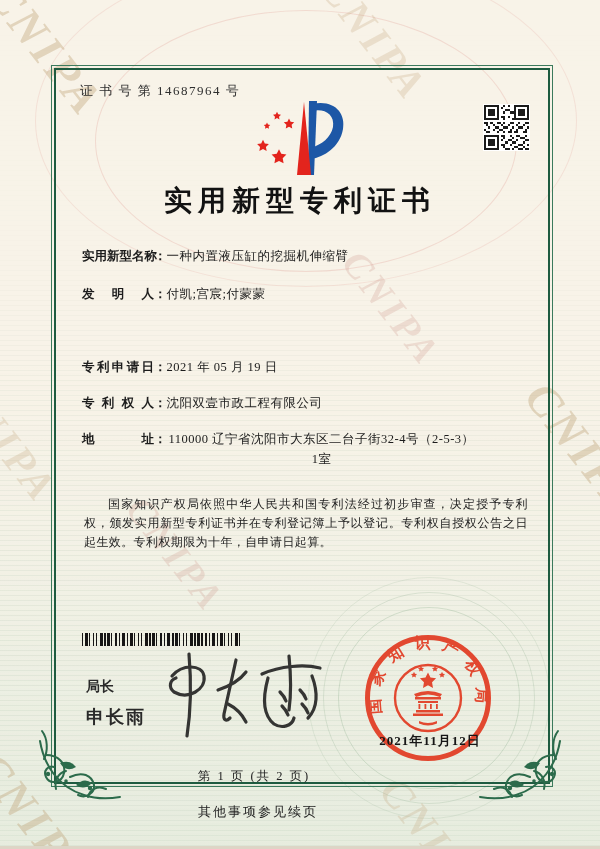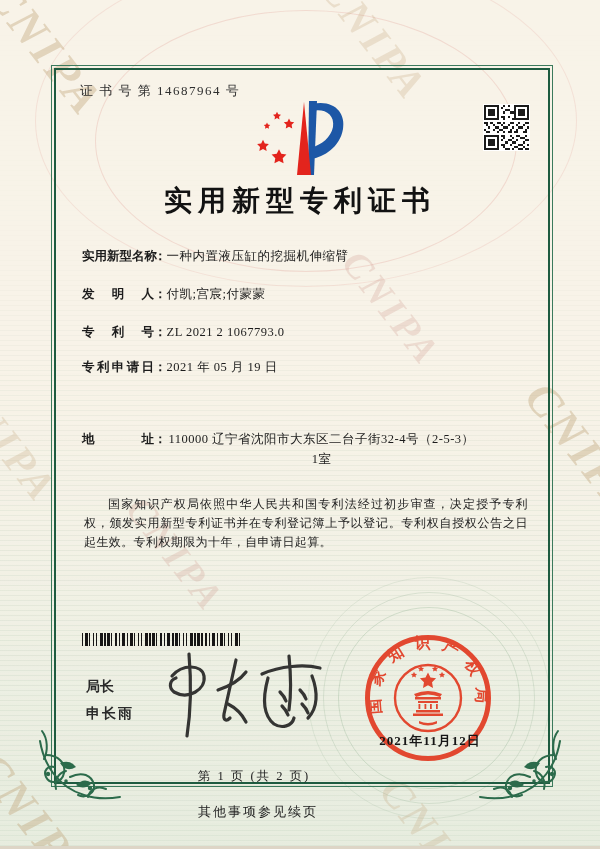--- a/index.html
+++ b/index.html
@@ -171,9 +171,6 @@
   <div class="field-row r1">
     <span class="fl">发明人</span><span class="colon">：</span><span class="fv">付凯;宫宸;付蒙蒙</span>
   </div>
-  <div class="field-row r2">
-    <span class="fl">专利号</span><span class="colon">：</span><span class="fv">ZL 2021 2 1067793.0</span>
-  </div>
   <div class="field-row r3">
     <span class="fl">专利申请日</span><span class="colon">：</span><span class="fv">2021 年 05 月 19 日</span>
   </div>

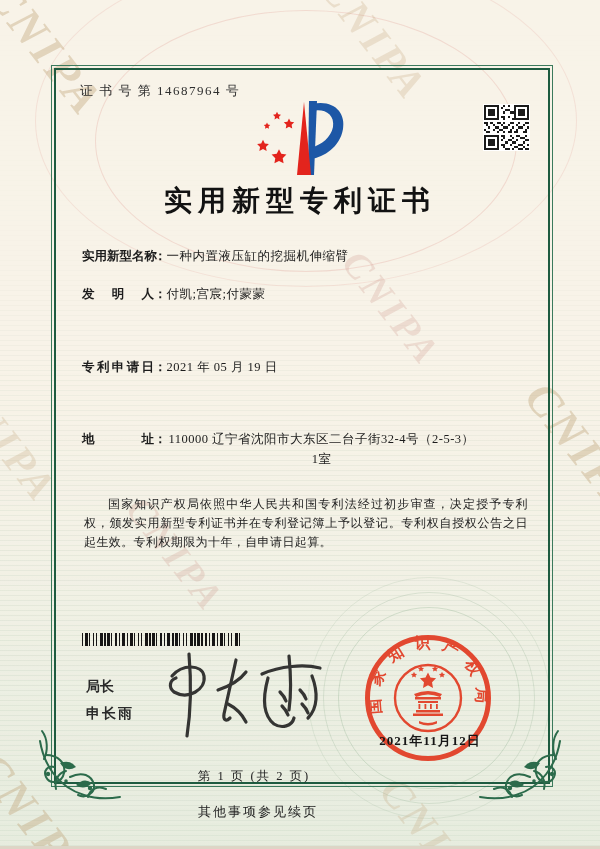--- a/index.html
+++ b/index.html
@@ -174,6 +174,9 @@
   <div class="field-row r3">
     <span class="fl">专利申请日</span><span class="colon">：</span><span class="fv">2021 年 05 月 19 日</span>
   </div>
+  <div class="field-row r4">
+    <span class="fl">专利权人</span><span class="colon">：</span><span class="fv">沈阳双壹市政工程有限公司</span>
+  </div>
   <div class="field-row r5">
     <span class="fl">地址</span><span class="colon">：</span><span class="fv fv-wrap">110000 辽宁省沈阳市大东区二台子街32-4号（2-5-3）1室</span>
   </div>

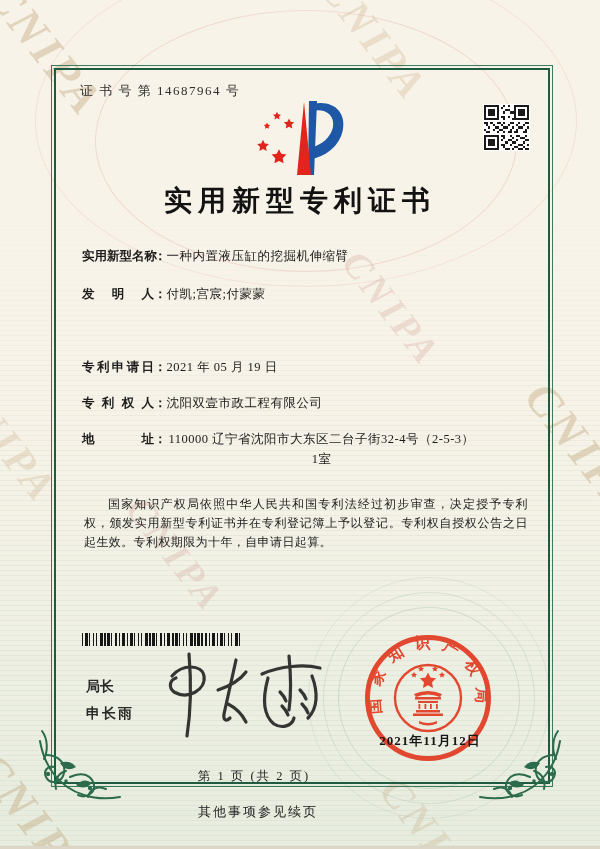--- a/index.html
+++ b/index.html
@@ -65,7 +65,7 @@
       transparent 15.5px 18px,#161616 18px 21px,transparent 21px 22.5px);}
   .director-title{position:absolute;left:86px;top:678px;font-size:14px;font-weight:600;color:#2a2a2a;
       font-family:"Liberation Sans","DejaVu Sans",sans-serif;}
-  .director-name{position:absolute;left:86px;top:705px;font-size:14px;font-weight:600;color:#2a2a2a;
+  .director-name{position:absolute;left:86px;top:705px;font-size:18px;font-weight:600;color:#2a2a2a;
       font-family:"Liberation Sans","DejaVu Sans",sans-serif;letter-spacing:2px;}
   .signature{position:absolute;left:158px;top:648px;}
   .seal{position:absolute;left:360px;top:630px;width:136px;height:136px;}

